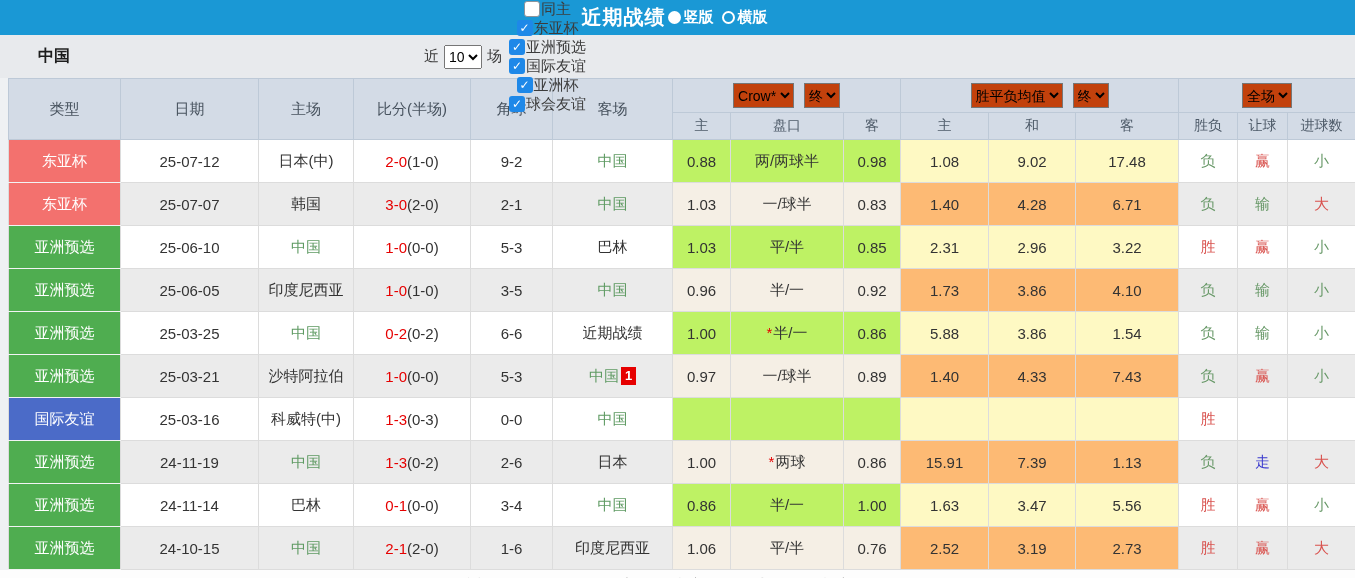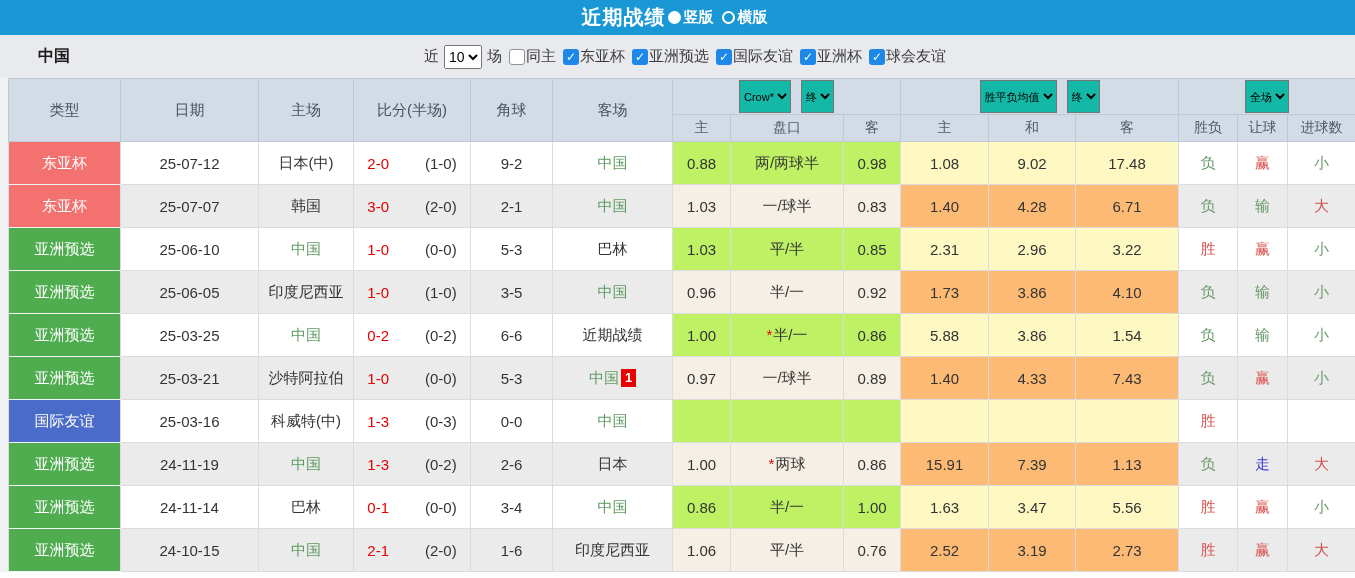--- a/index.html
+++ b/index.html
@@ -71,7 +71,7 @@
     <span>近</span>
     <select><option>10</option></select>
     <span>场</span>
-    <span id="cbgroup" style="display:inline-flex;align-items:center;">
+    <span id="cbgroup" style="display:inline-flex;align-items:center;flex-direction:column;">
         <span class="cbitem">
           <span class="cb off"></span>
           <span>同主</span>

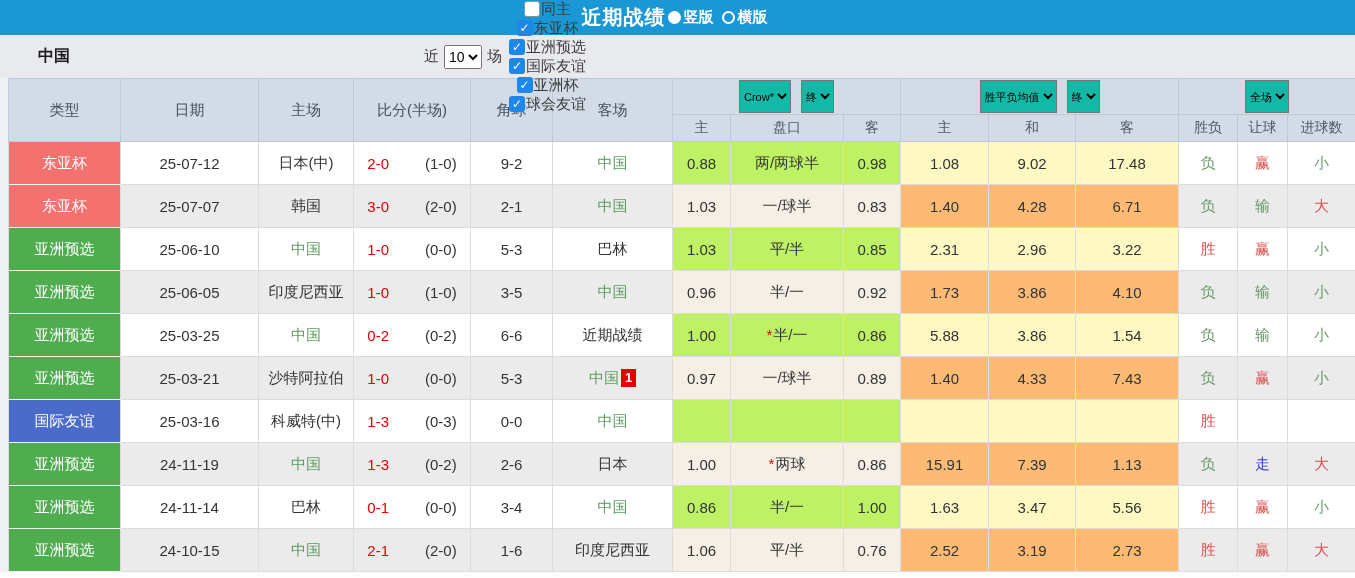--- a/index.html
+++ b/index.html
@@ -30,7 +30,7 @@
   tr.h1 th{height:31px;font-size:15px;}
   tr.h2 th{height:24px;font-size:14px;color:#4d5a68;}
   .selwrap{display:flex;justify-content:center;align-items:center;gap:10px;}
-  .selwrap select{height:33px;font-size:11px;background:#14b8a6;}
+  .selwrap select{height:25px;font-size:14px;background:#c2410c;}
   tbody td{border:1px solid #dcdcdc;height:40px;text-align:center;font-size:15px;color:#333;background:#fff;overflow:hidden;}
   tr.even td{background:#ebebeb;}
   td.crm{background:#bef264;}  tr.even td.crm{background:#f5efe5;}

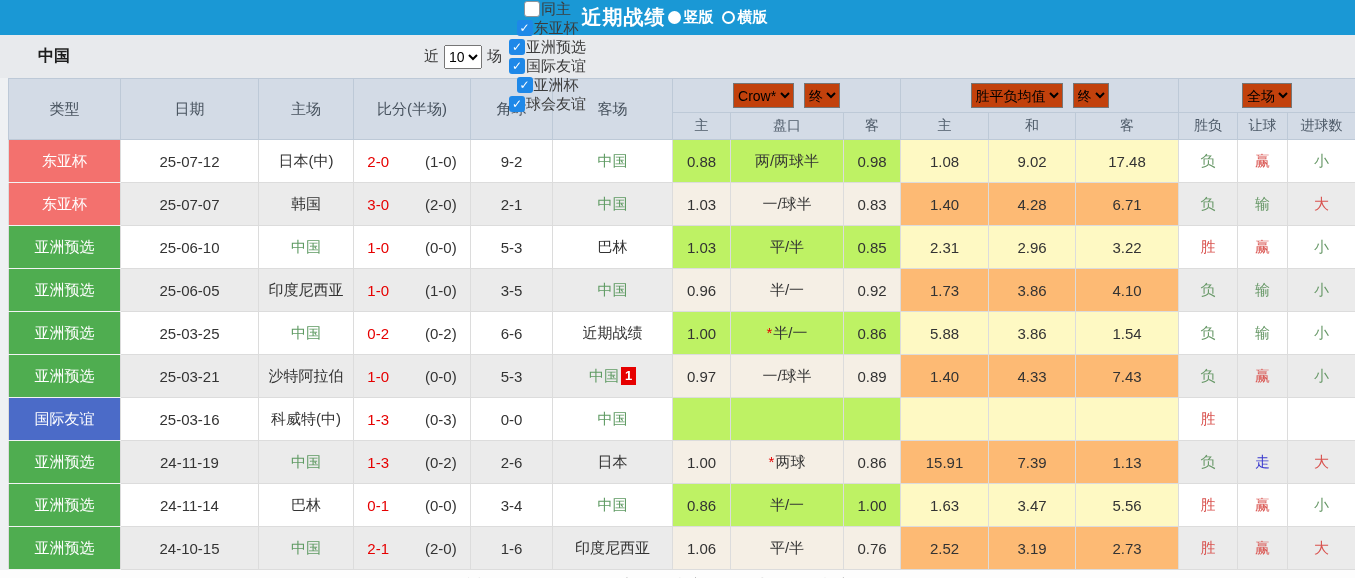--- a/index.html
+++ b/index.html
@@ -43,7 +43,7 @@
   td.type-blue{background:var(--badge_blue);}
   .china{color:var(--china_green);}
   .score{color:var(--score_red);text-align:center;}
-  .half{color:#333;padding-left:36px;}
+  .half{color:#333;}
   .star{color:var(--score_red);margin-right:1px;}
   .badge1{display:inline-block;background:var(--score_red);color:#fff;font-weight:bold;font-size:13px;line-height:18px;padding:0 4px;margin-left:2px;vertical-align:1px;}
   .res-red{color:var(--result_red);}

